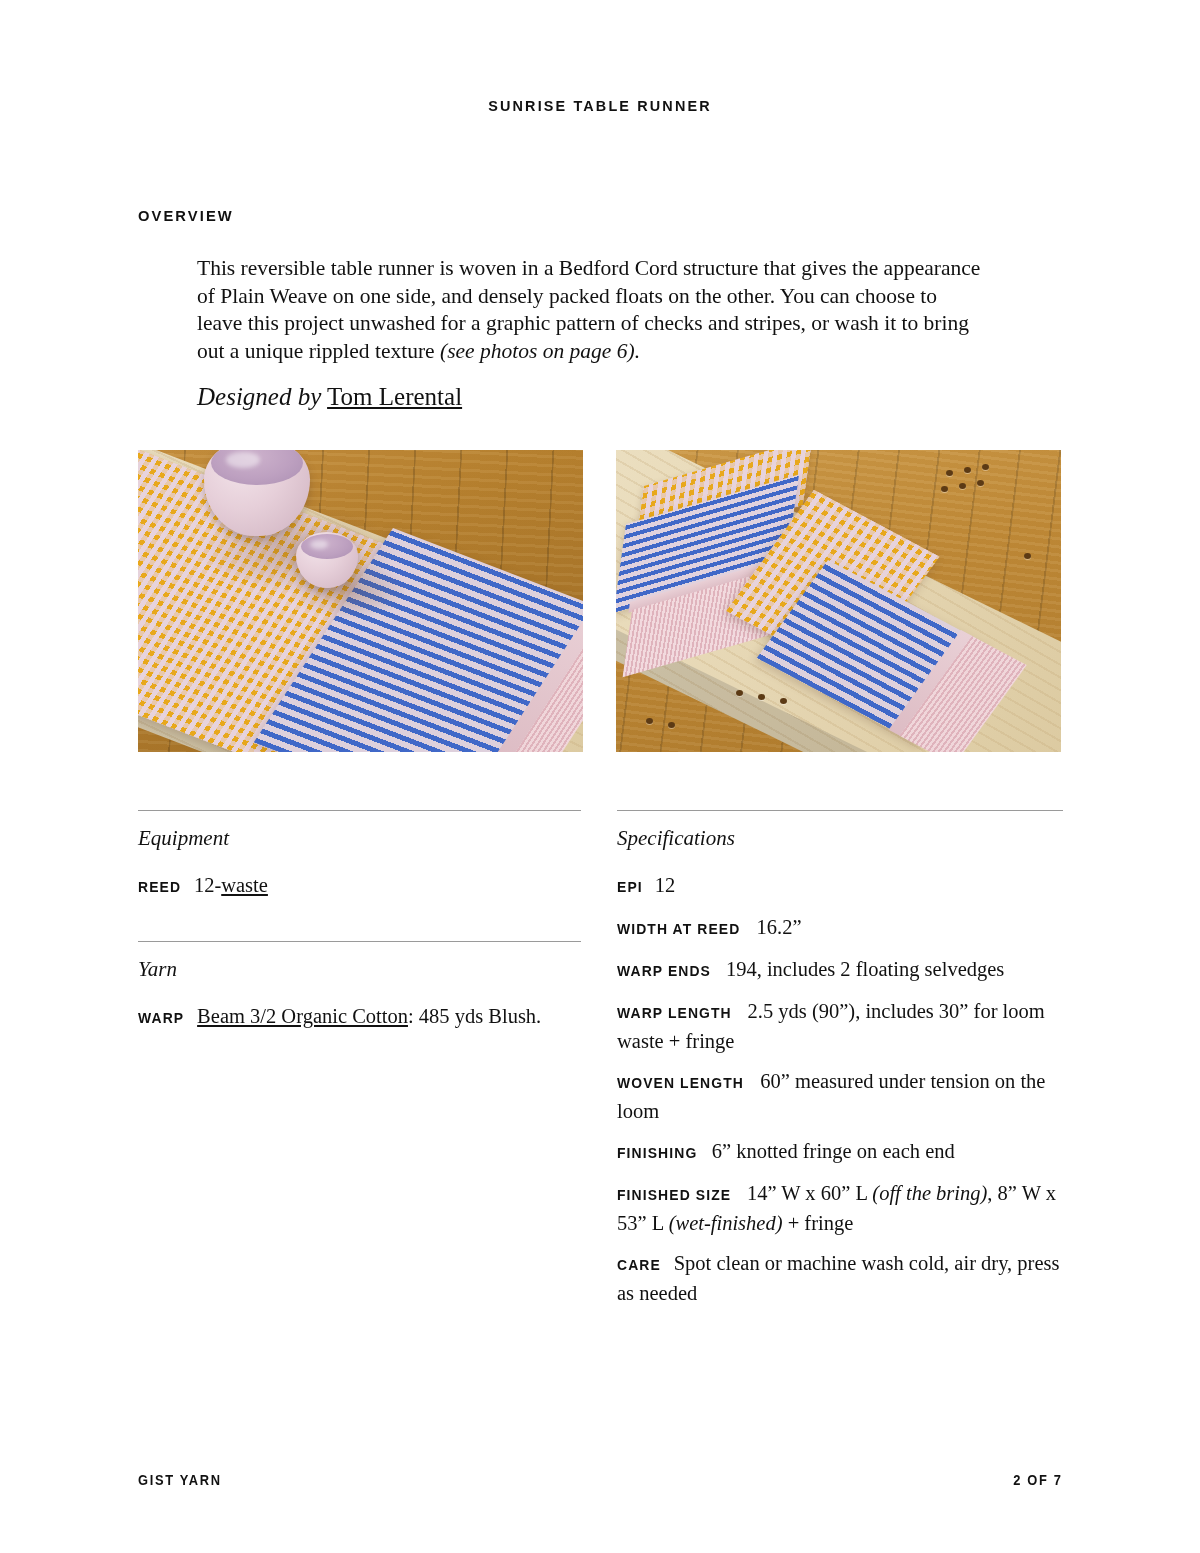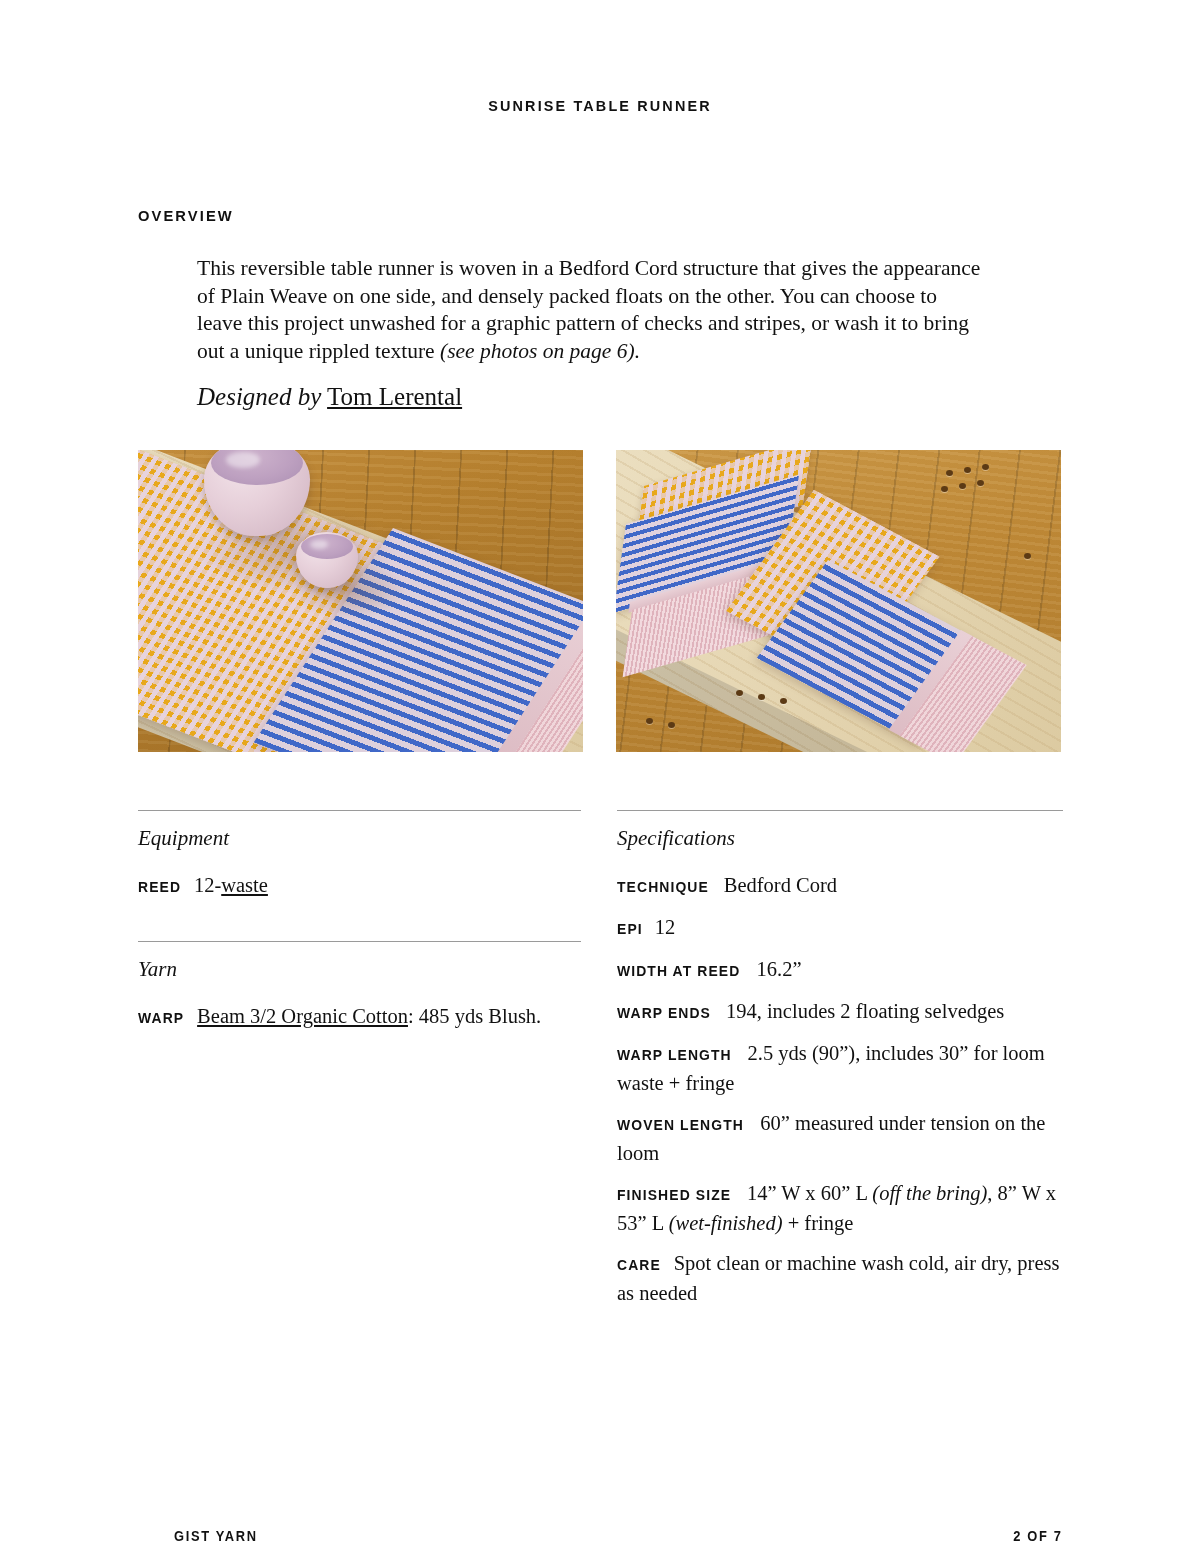--- a/index.html
+++ b/index.html
@@ -380,9 +380,6 @@
 
     <div class="spec-list">
 
-      <div class="spec-row">
-        <span class="k">TECHNIQUE</span><span class="v gap">Bedford Cord</span>
-      </div>
 
       <div class="spec-row">
         <span class="k">EPI</span><span class="v gap">12</span>

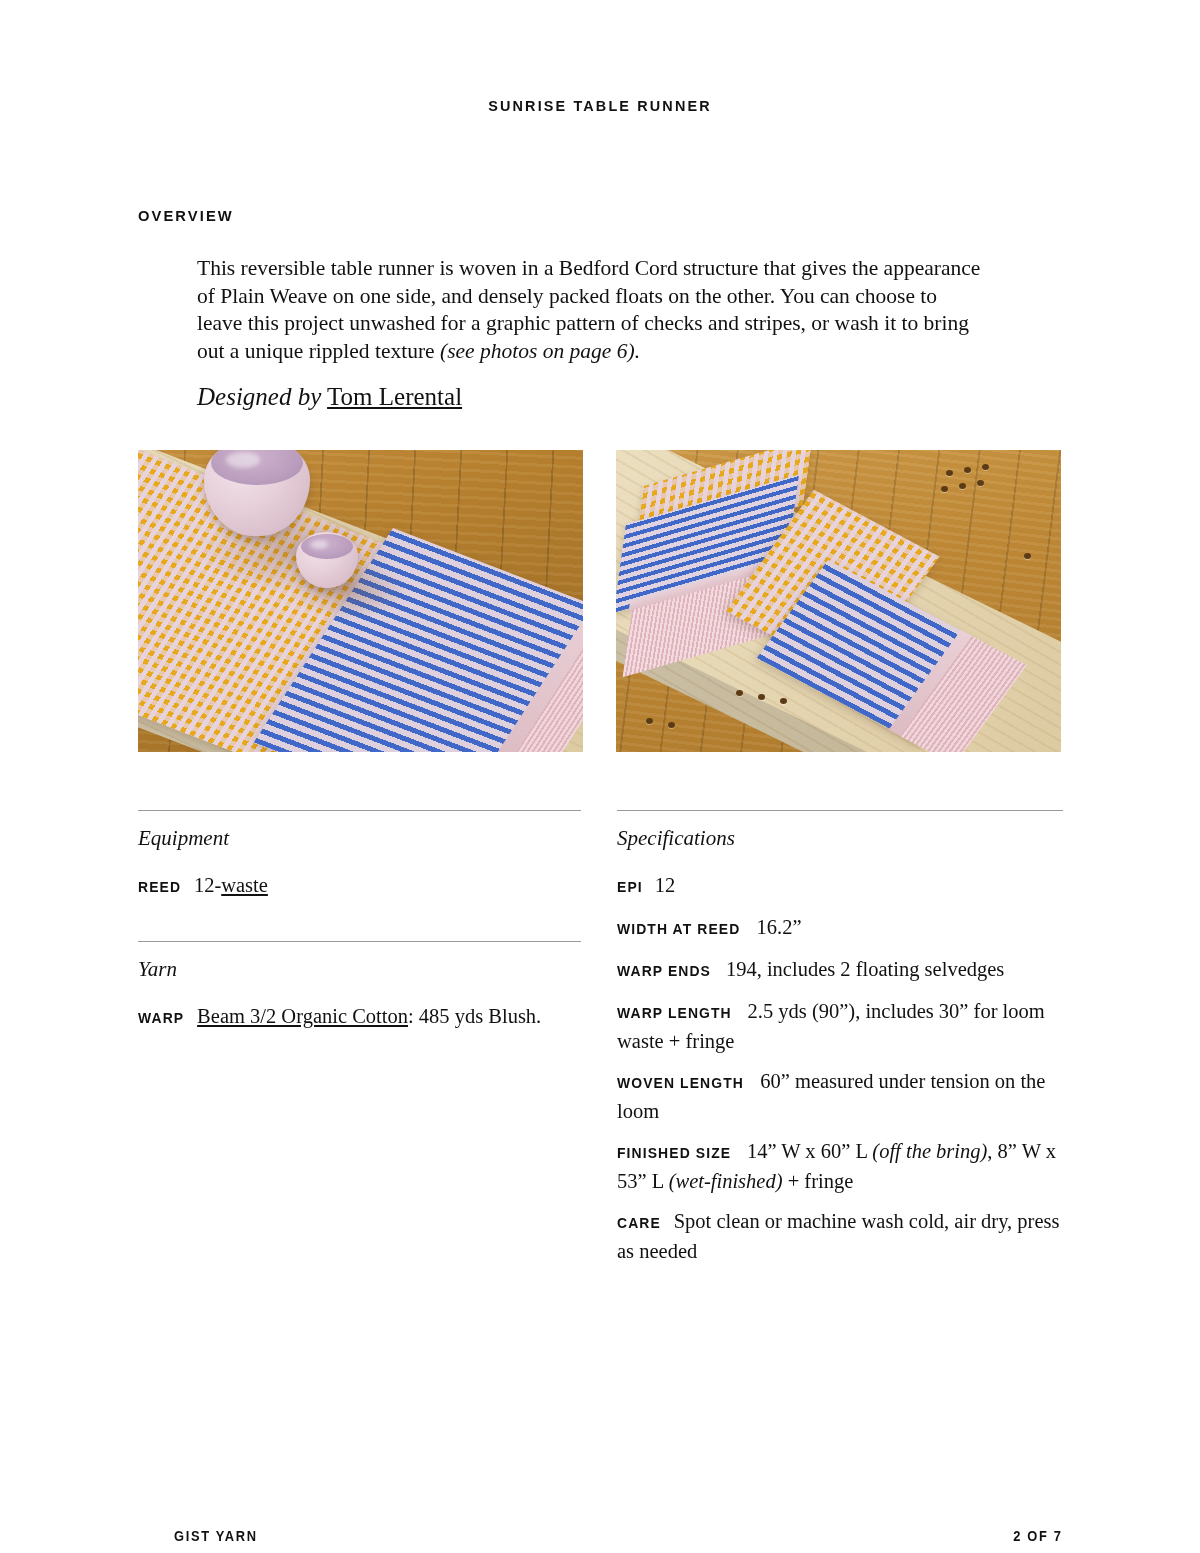--- a/index.html
+++ b/index.html
@@ -402,6 +402,9 @@
         <span class="k">WOVEN LENGTH</span><span class="v gap">60” measured under tension on the loom</span>
       </div>
 
+      <div class="spec-row">
+        <span class="k">FINISHING</span><span class="v gap">6” knotted fringe on each end</span>
+      </div>
 
       <div class="spec-row">
         <span class="k">FINISHED SIZE</span><span class="v gap">14” W x 60” L <i>(off the bring)</i>, 8” W x 53” L <i>(wet-finished)</i> + fringe</span>

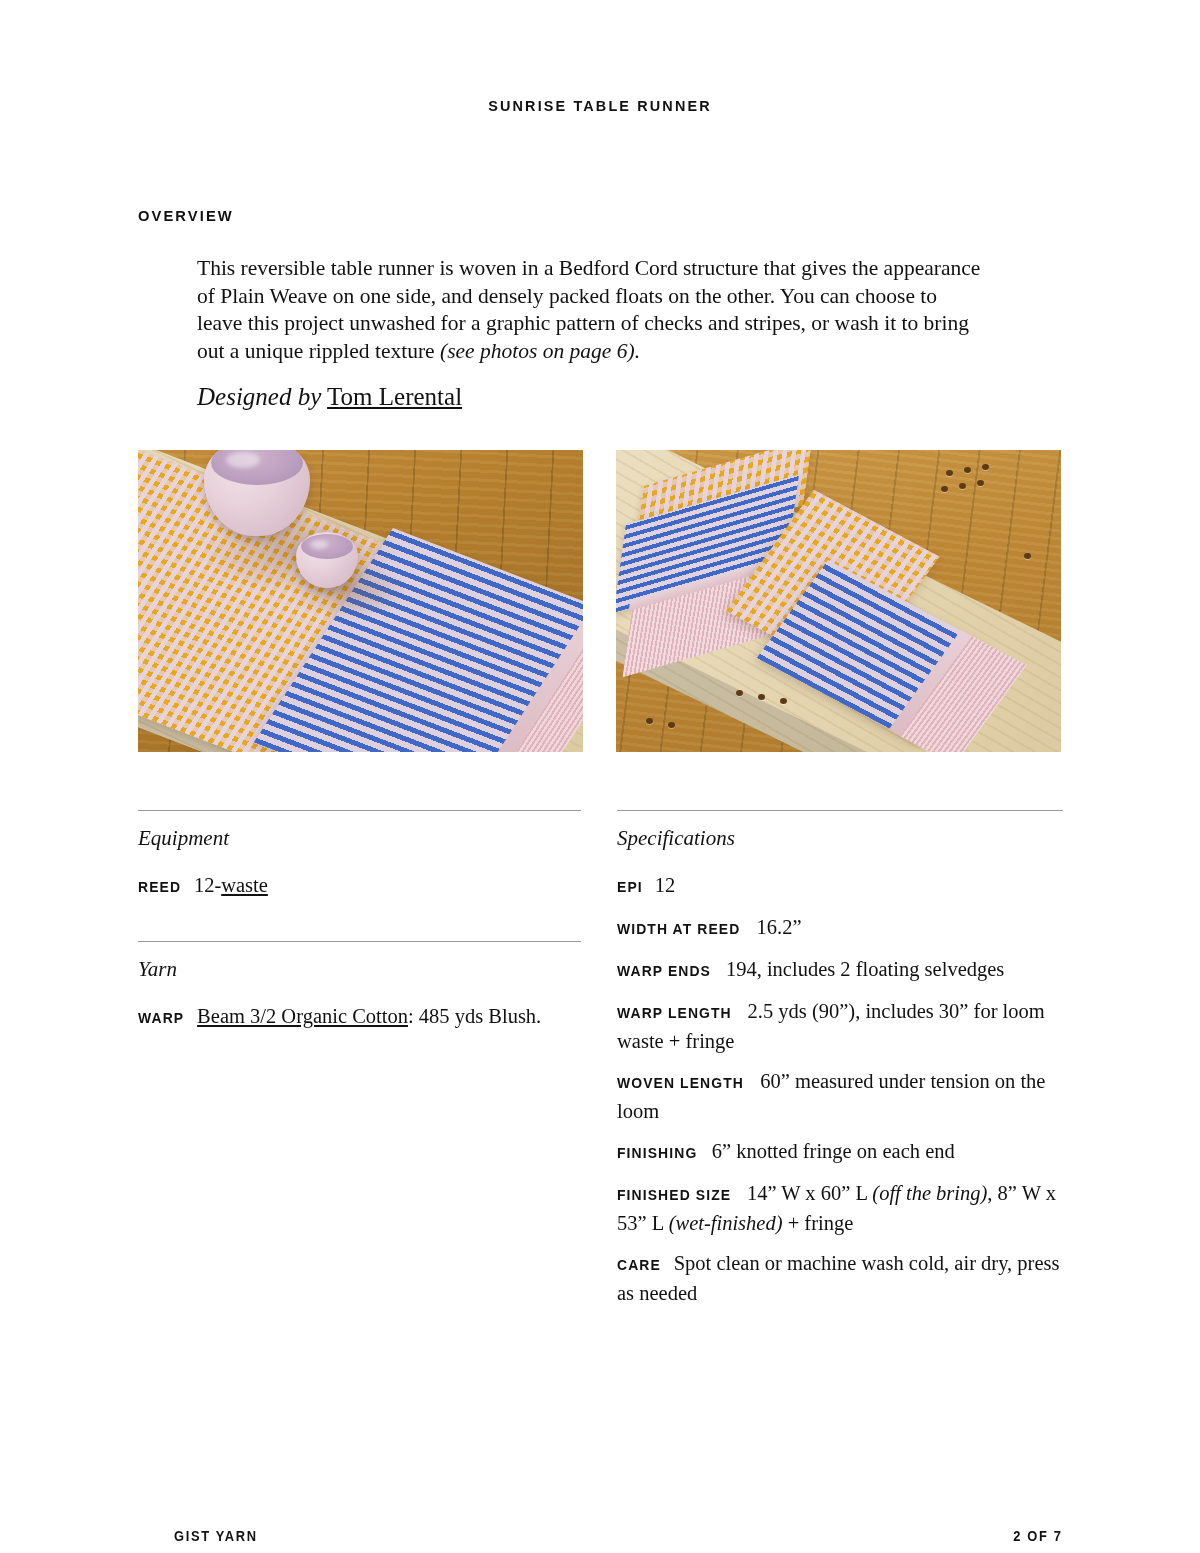--- a/index.html
+++ b/index.html
@@ -245,7 +245,7 @@
     position: absolute;
     left: 138px;
     right: 137px;
-    top: 1528px;
+    top: 1472px;
     display: flex;
     justify-content: space-between;
     align-items: baseline;
@@ -254,7 +254,6 @@
     font-size: 14px;
     letter-spacing: 1.8px;
     color: #111;
-    margin-left: 36px;
   }
   .footer span { transform: scaleX(0.92); display: inline-block; }
   .footer .right { transform-origin: right center; }

